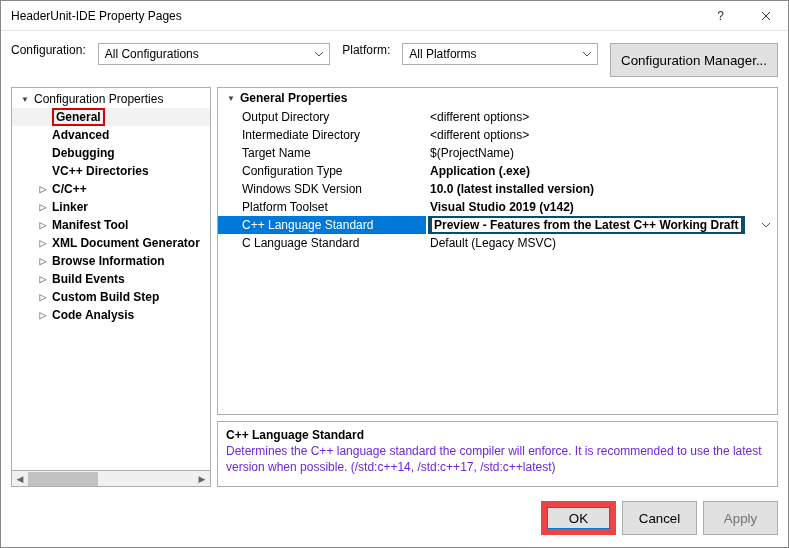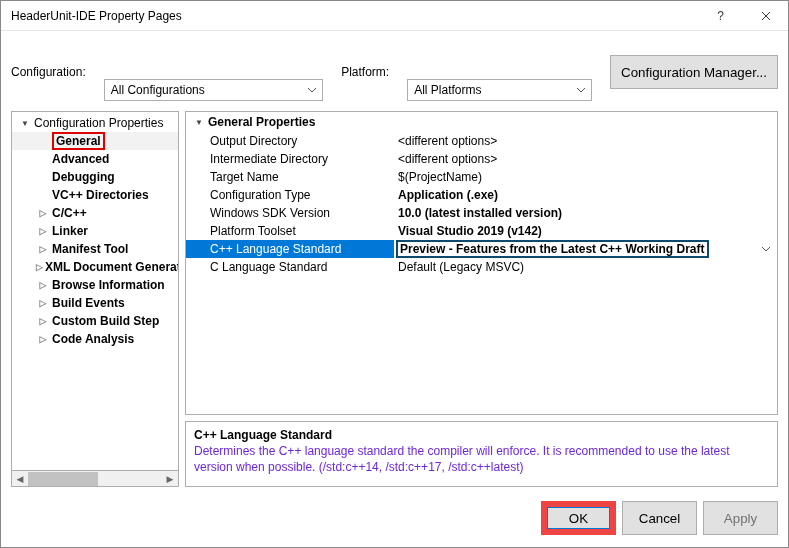--- a/index.html
+++ b/index.html
@@ -35,8 +35,8 @@
   }
   .top-row {
     display: flex;
-    align-items: center;
-    gap: 18px;
+    align-items: flex-start;
+    gap: 12px;
     padding: 12px 10px 10px 10px;
   }
   .label { white-space: nowrap; }

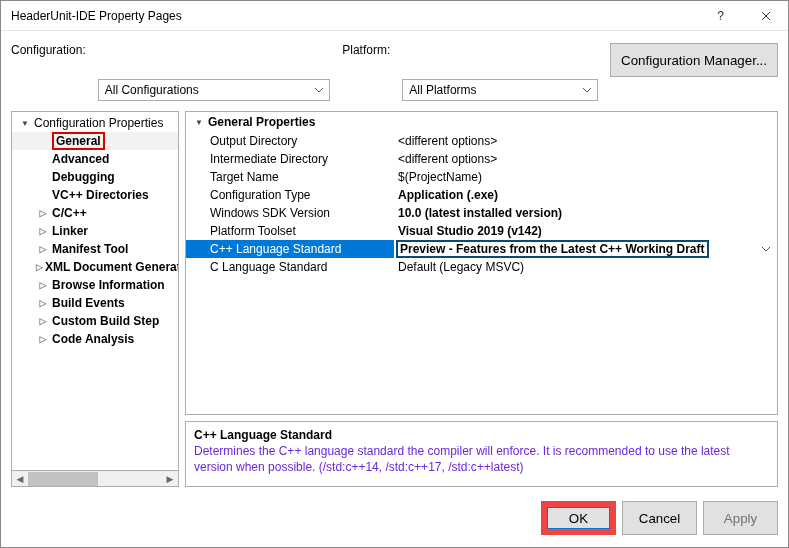--- a/index.html
+++ b/index.html
@@ -50,7 +50,6 @@
     padding: 0 4px 0 6px;
     position: relative;
     min-width: 60px;
-    margin-top: 36px;
   }
   .combo .chev {
     margin-left: auto;

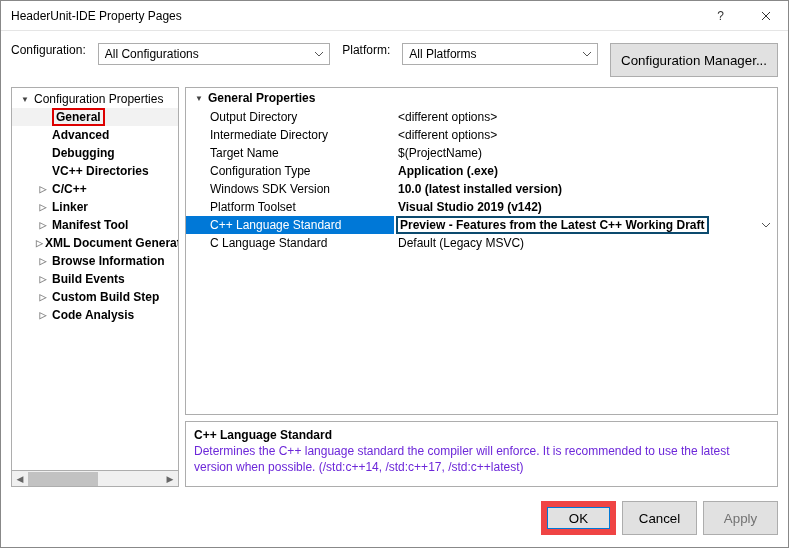--- a/index.html
+++ b/index.html
@@ -78,7 +78,7 @@
     min-height: 0;
   }
   .tree-wrap {
-    width: 168px;
+    width: 200px;
     display: flex;
     flex-direction: column;
     overflow: hidden;

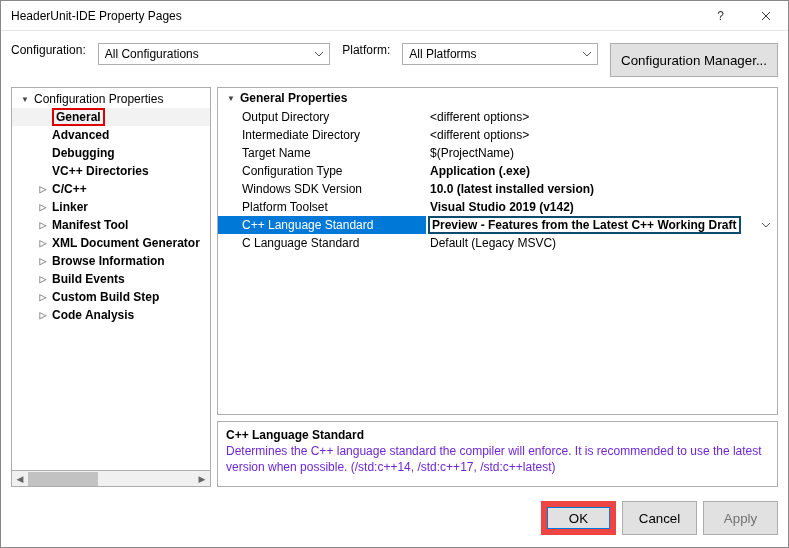--- a/index.html
+++ b/index.html
@@ -159,7 +159,7 @@
   .grid-row.selected .name { color:#fff; }
   .grid-row.selected .val { background:#fff; color:#000; height:18px; }
   .val .red-outline {
-    border: 2px solid #0c4a6e;
+    border: 4px solid #0c4a6e;
     padding: 0 2px;
     margin-left:-2px;
   }

